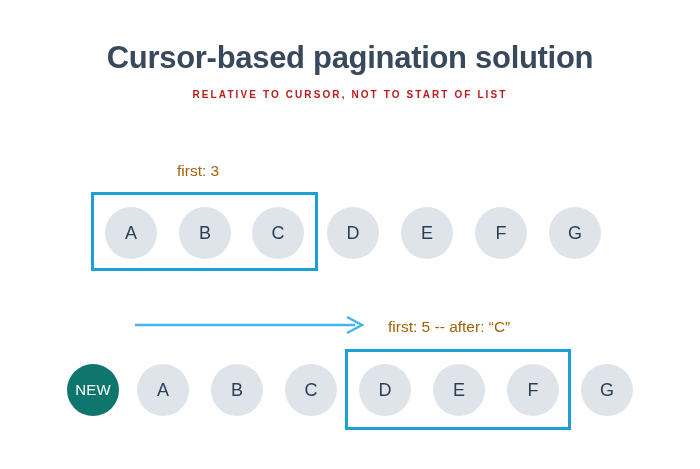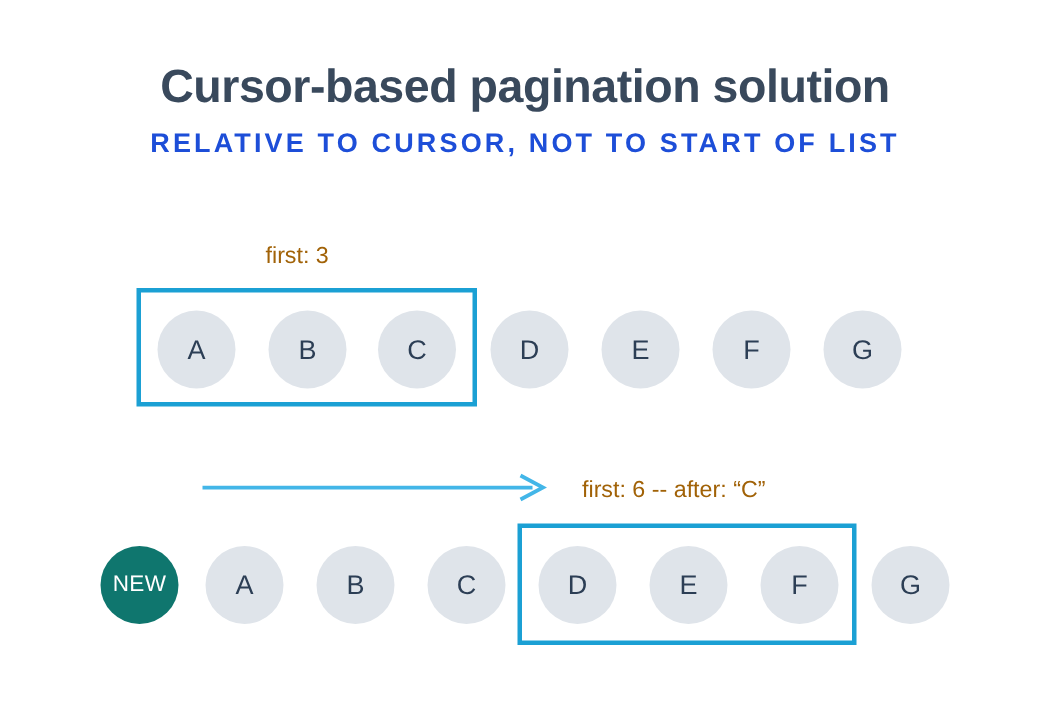--- a/index.html
+++ b/index.html
@@ -40,9 +40,9 @@
   }
   .subtitle {
     margin-top: 8px;
-    font-size: 18px;
+    font-size: 10px;
     font-weight: bold;
-    color: #1d4ed8;
+    color: #b91c1c;
     letter-spacing: 2.1px;
     text-transform: uppercase;
     line-height: 18px;

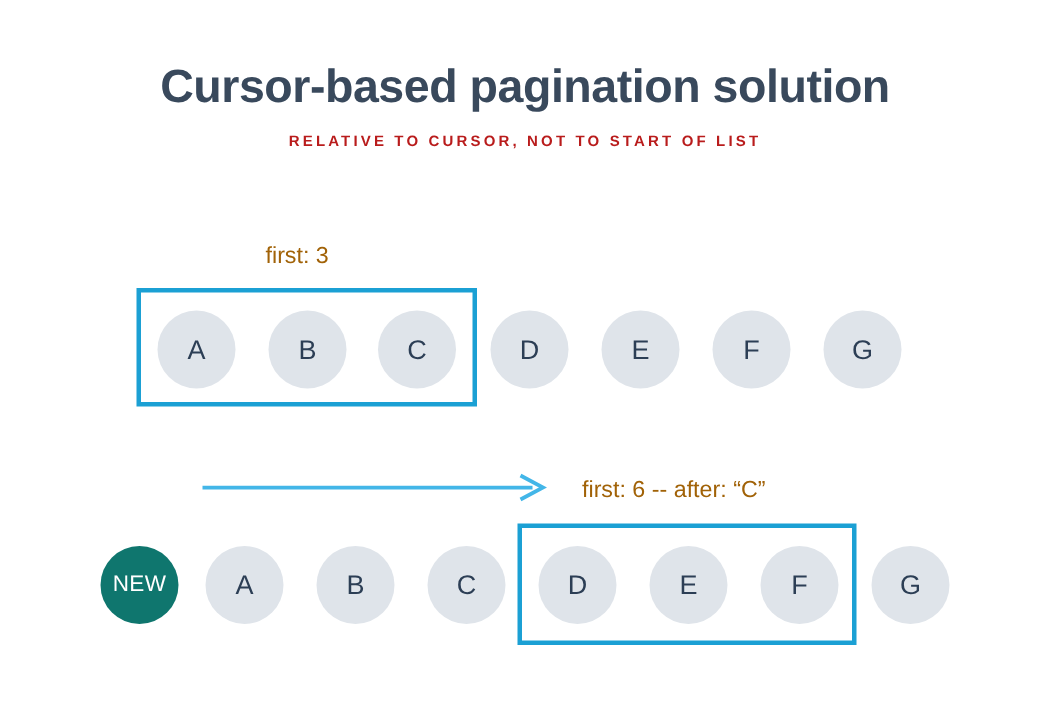--- a/index.html
+++ b/index.html
@@ -148,7 +148,7 @@
     <polyline points="214,4 229,12 214,20" fill="none" stroke="#43b6e8" stroke-width="2.5"></polyline>
   </svg>
 
-  <div class="tag tag-two">first: 6 -- after: “C”</div>
+  <div class="tag tag-two">first: 5 -- after: “C”</div>
 
   <div class="sel-box box-two"></div>
 

